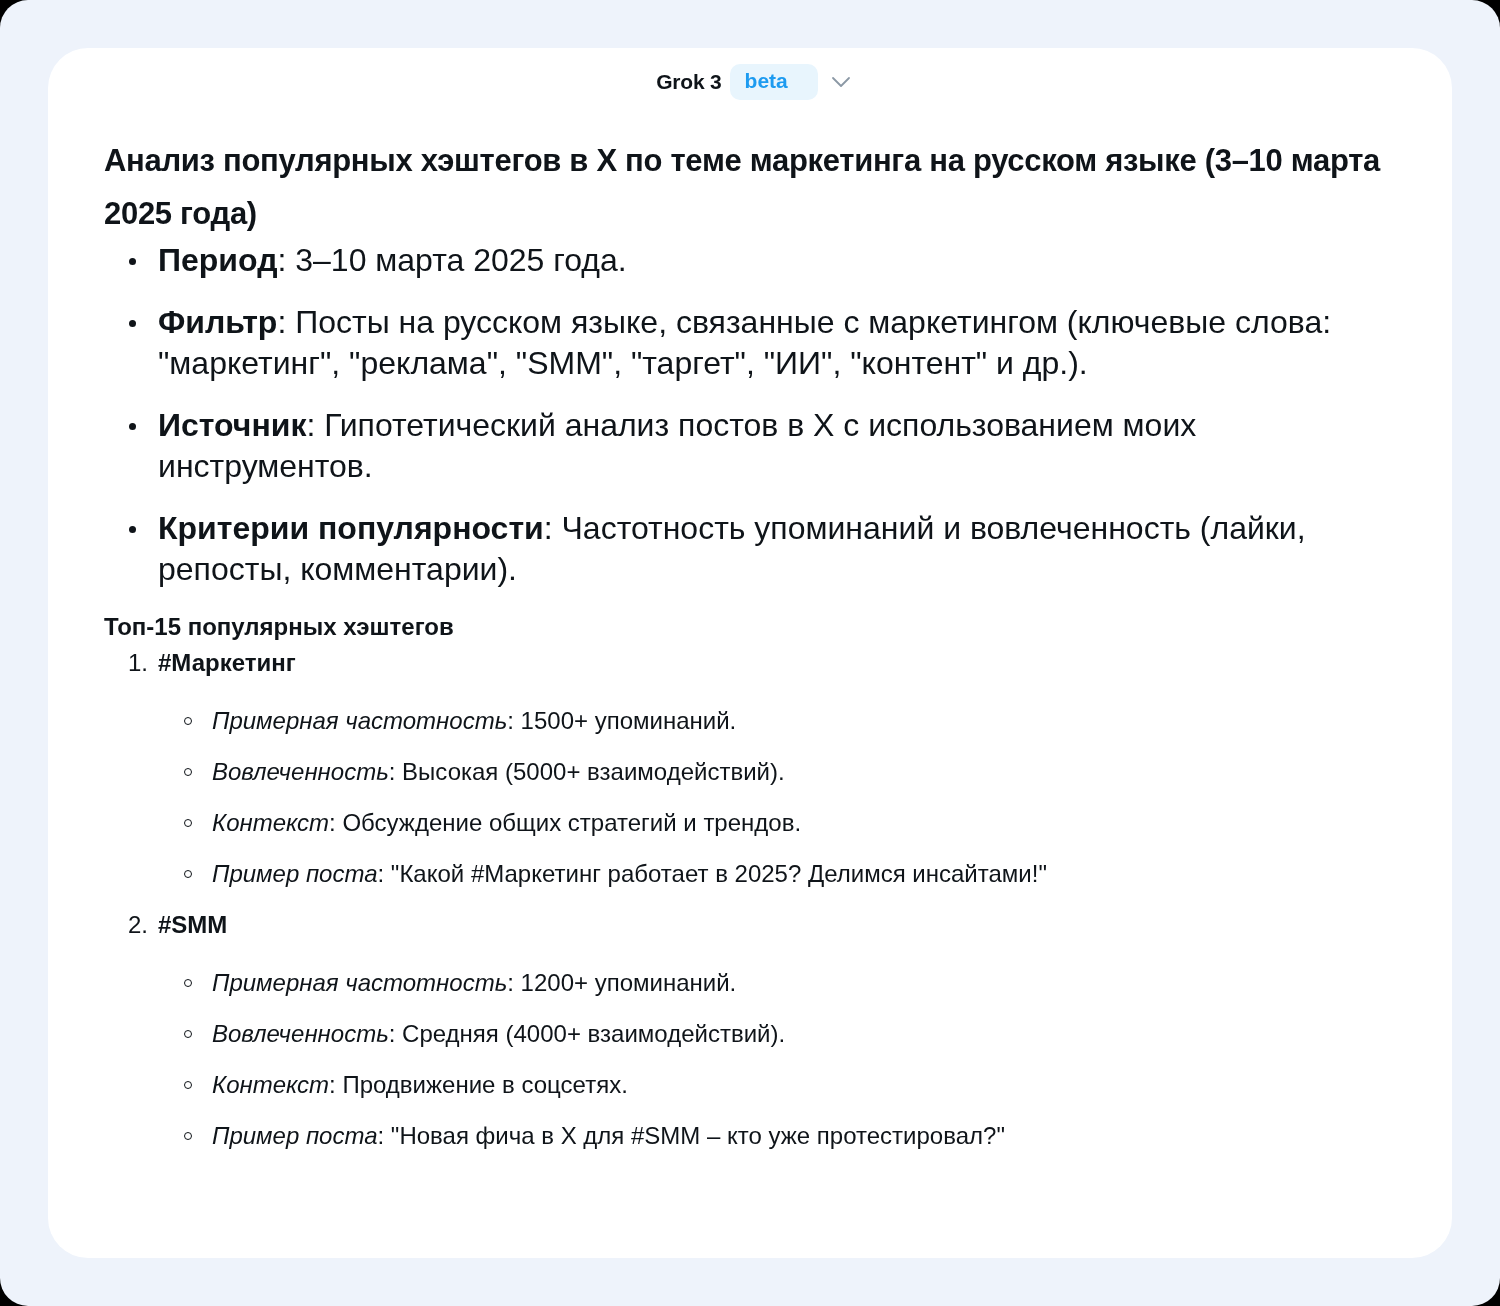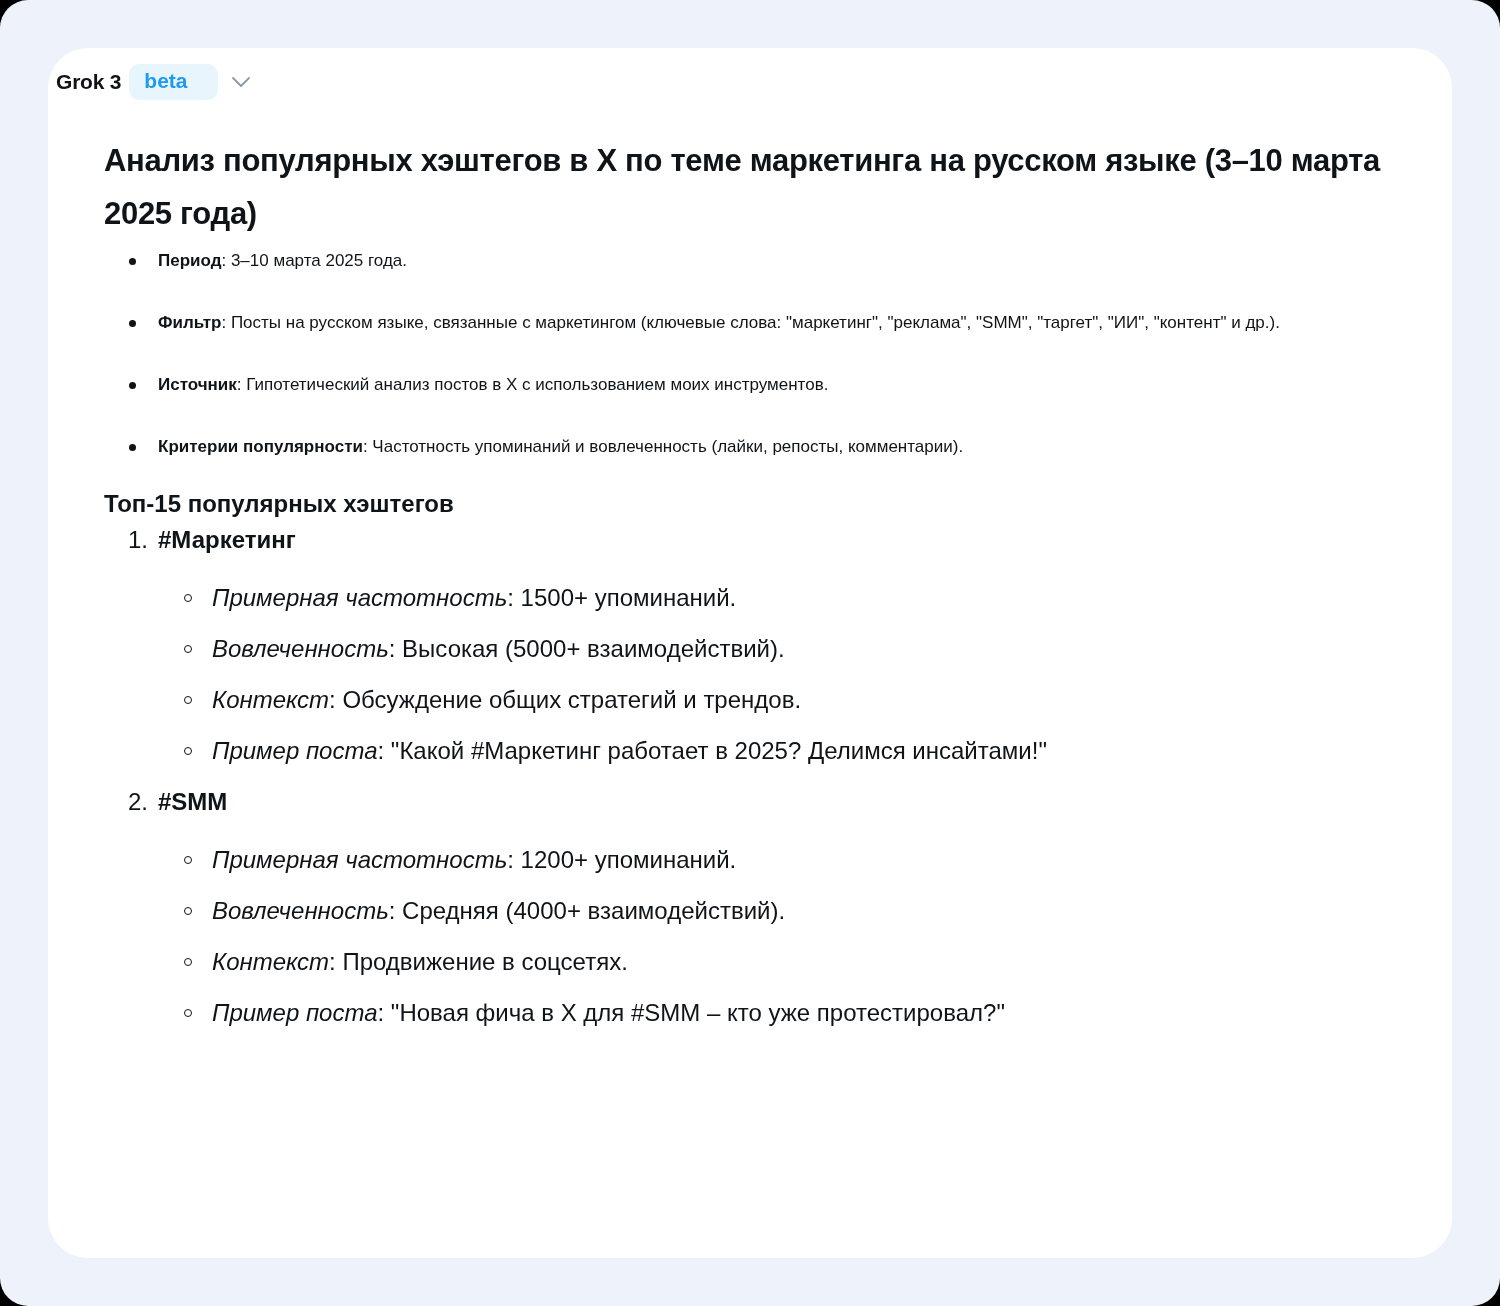--- a/index.html
+++ b/index.html
@@ -35,7 +35,7 @@
       height: 40px;
       display: flex;
       align-items: center;
-      justify-content: flex-start;
+      justify-content: center;
       gap: 0;
     }
     .model-name {

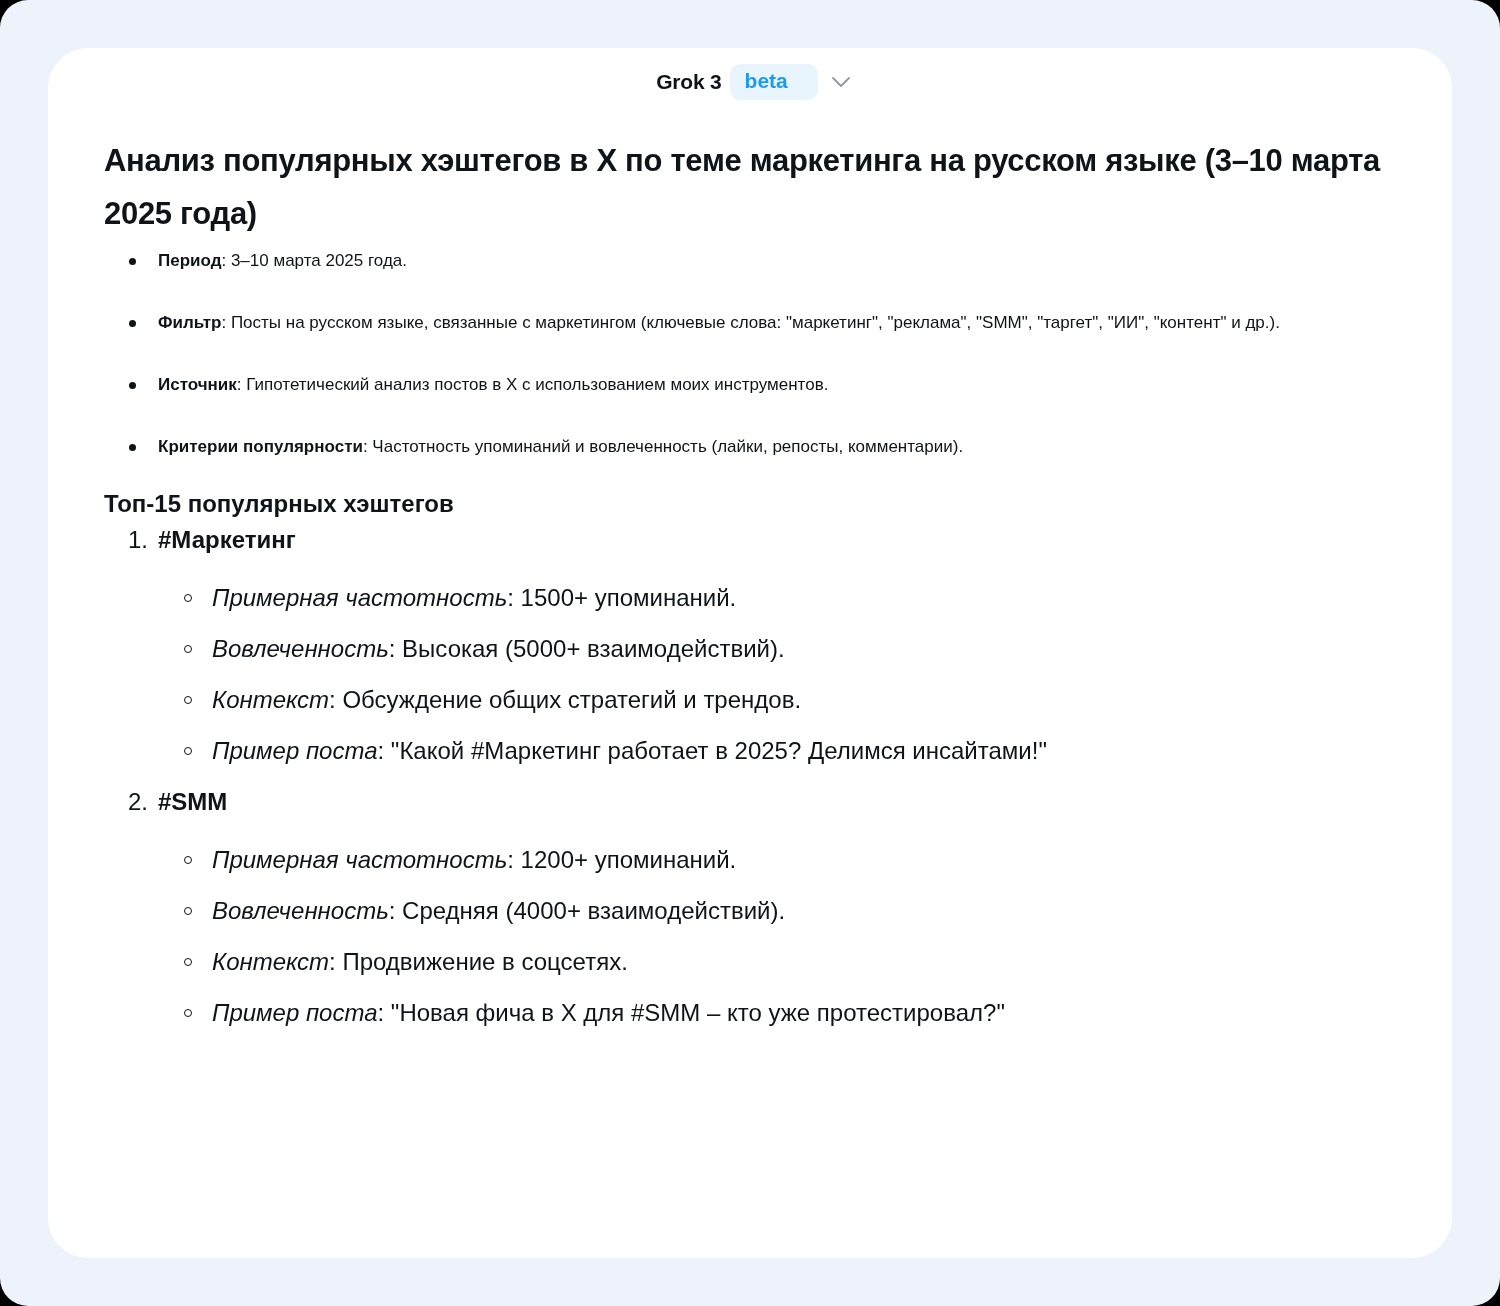--- a/index.html
+++ b/index.html
@@ -91,7 +91,7 @@
     }
     ul.bullets li {
       position: relative;
-      font-size: 17px;
+      font-size: 32px;
       line-height: 41px;
       margin-bottom: 21px;
     }

